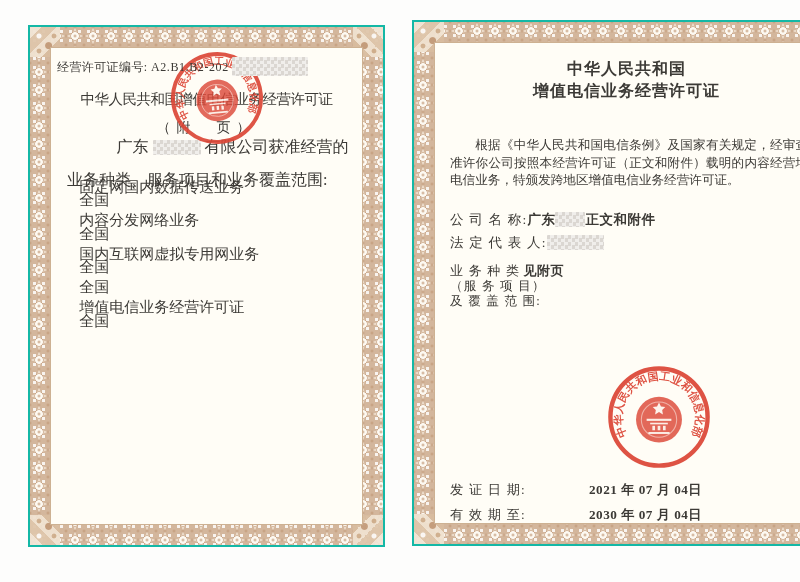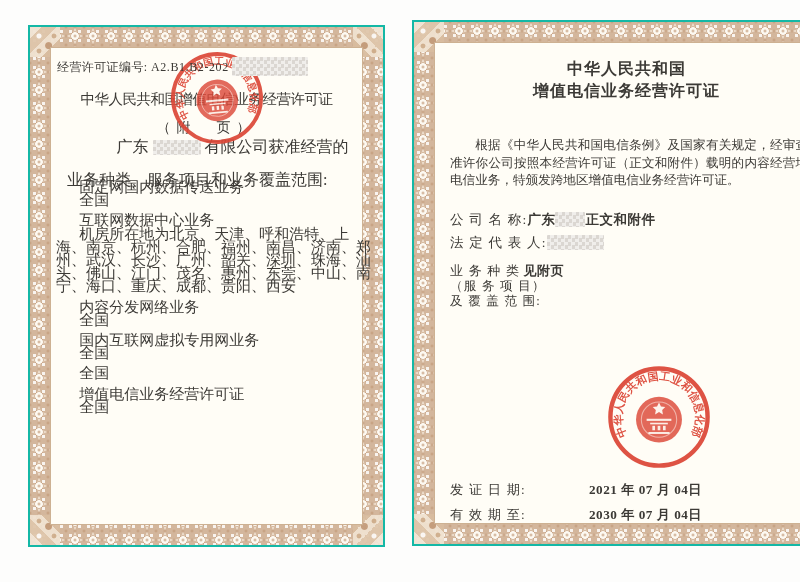--- a/index.html
+++ b/index.html
@@ -100,10 +100,6 @@
         <div>全国</div>
       </div>
       <div class="biz">
-        <div>互联网数据中心业务</div>
-        <div>机房所在地为北京、天津、呼和浩特、上海、南京、杭州、合肥、福州、南昌、济南、郑州、武汉、长沙、广州、韶关、深圳、珠海、汕头、佛山、江门、茂名、惠州、东莞、中山、南宁、海口、重庆、成都、贵阳、西安</div>
-      </div>
-      <div class="biz">
         <div>内容分发网络业务</div>
         <div>全国</div>
       </div>

